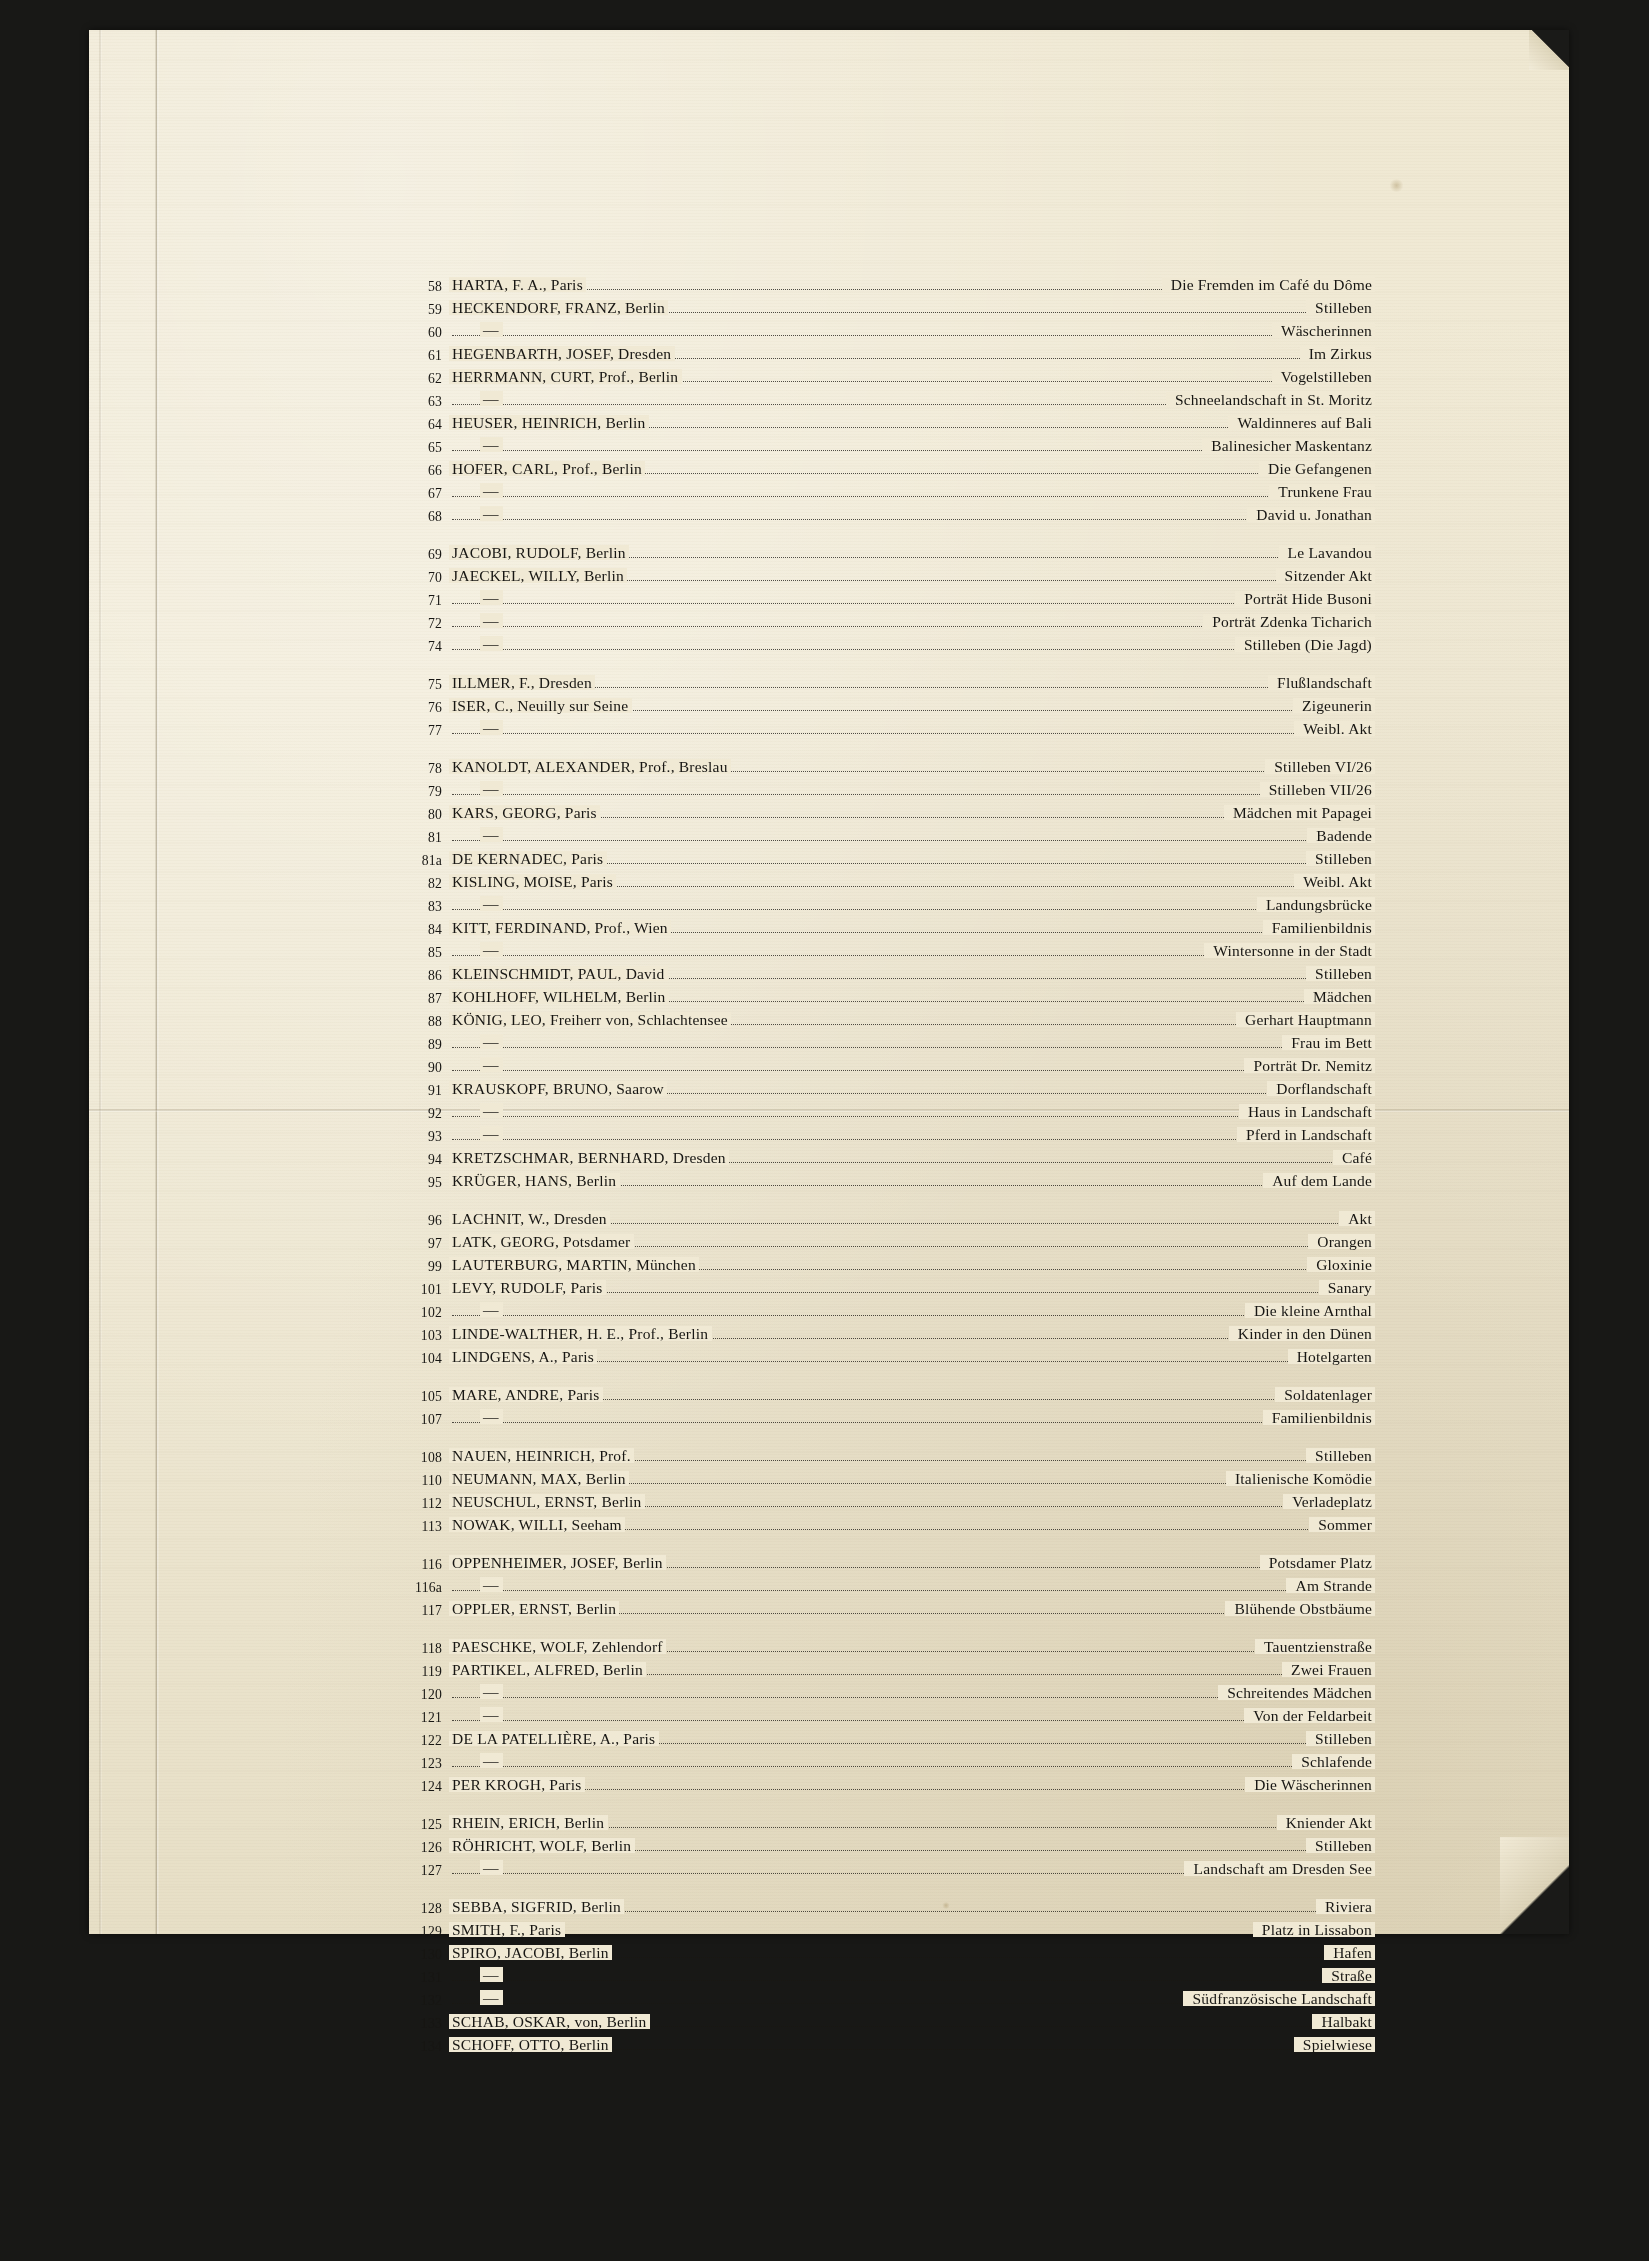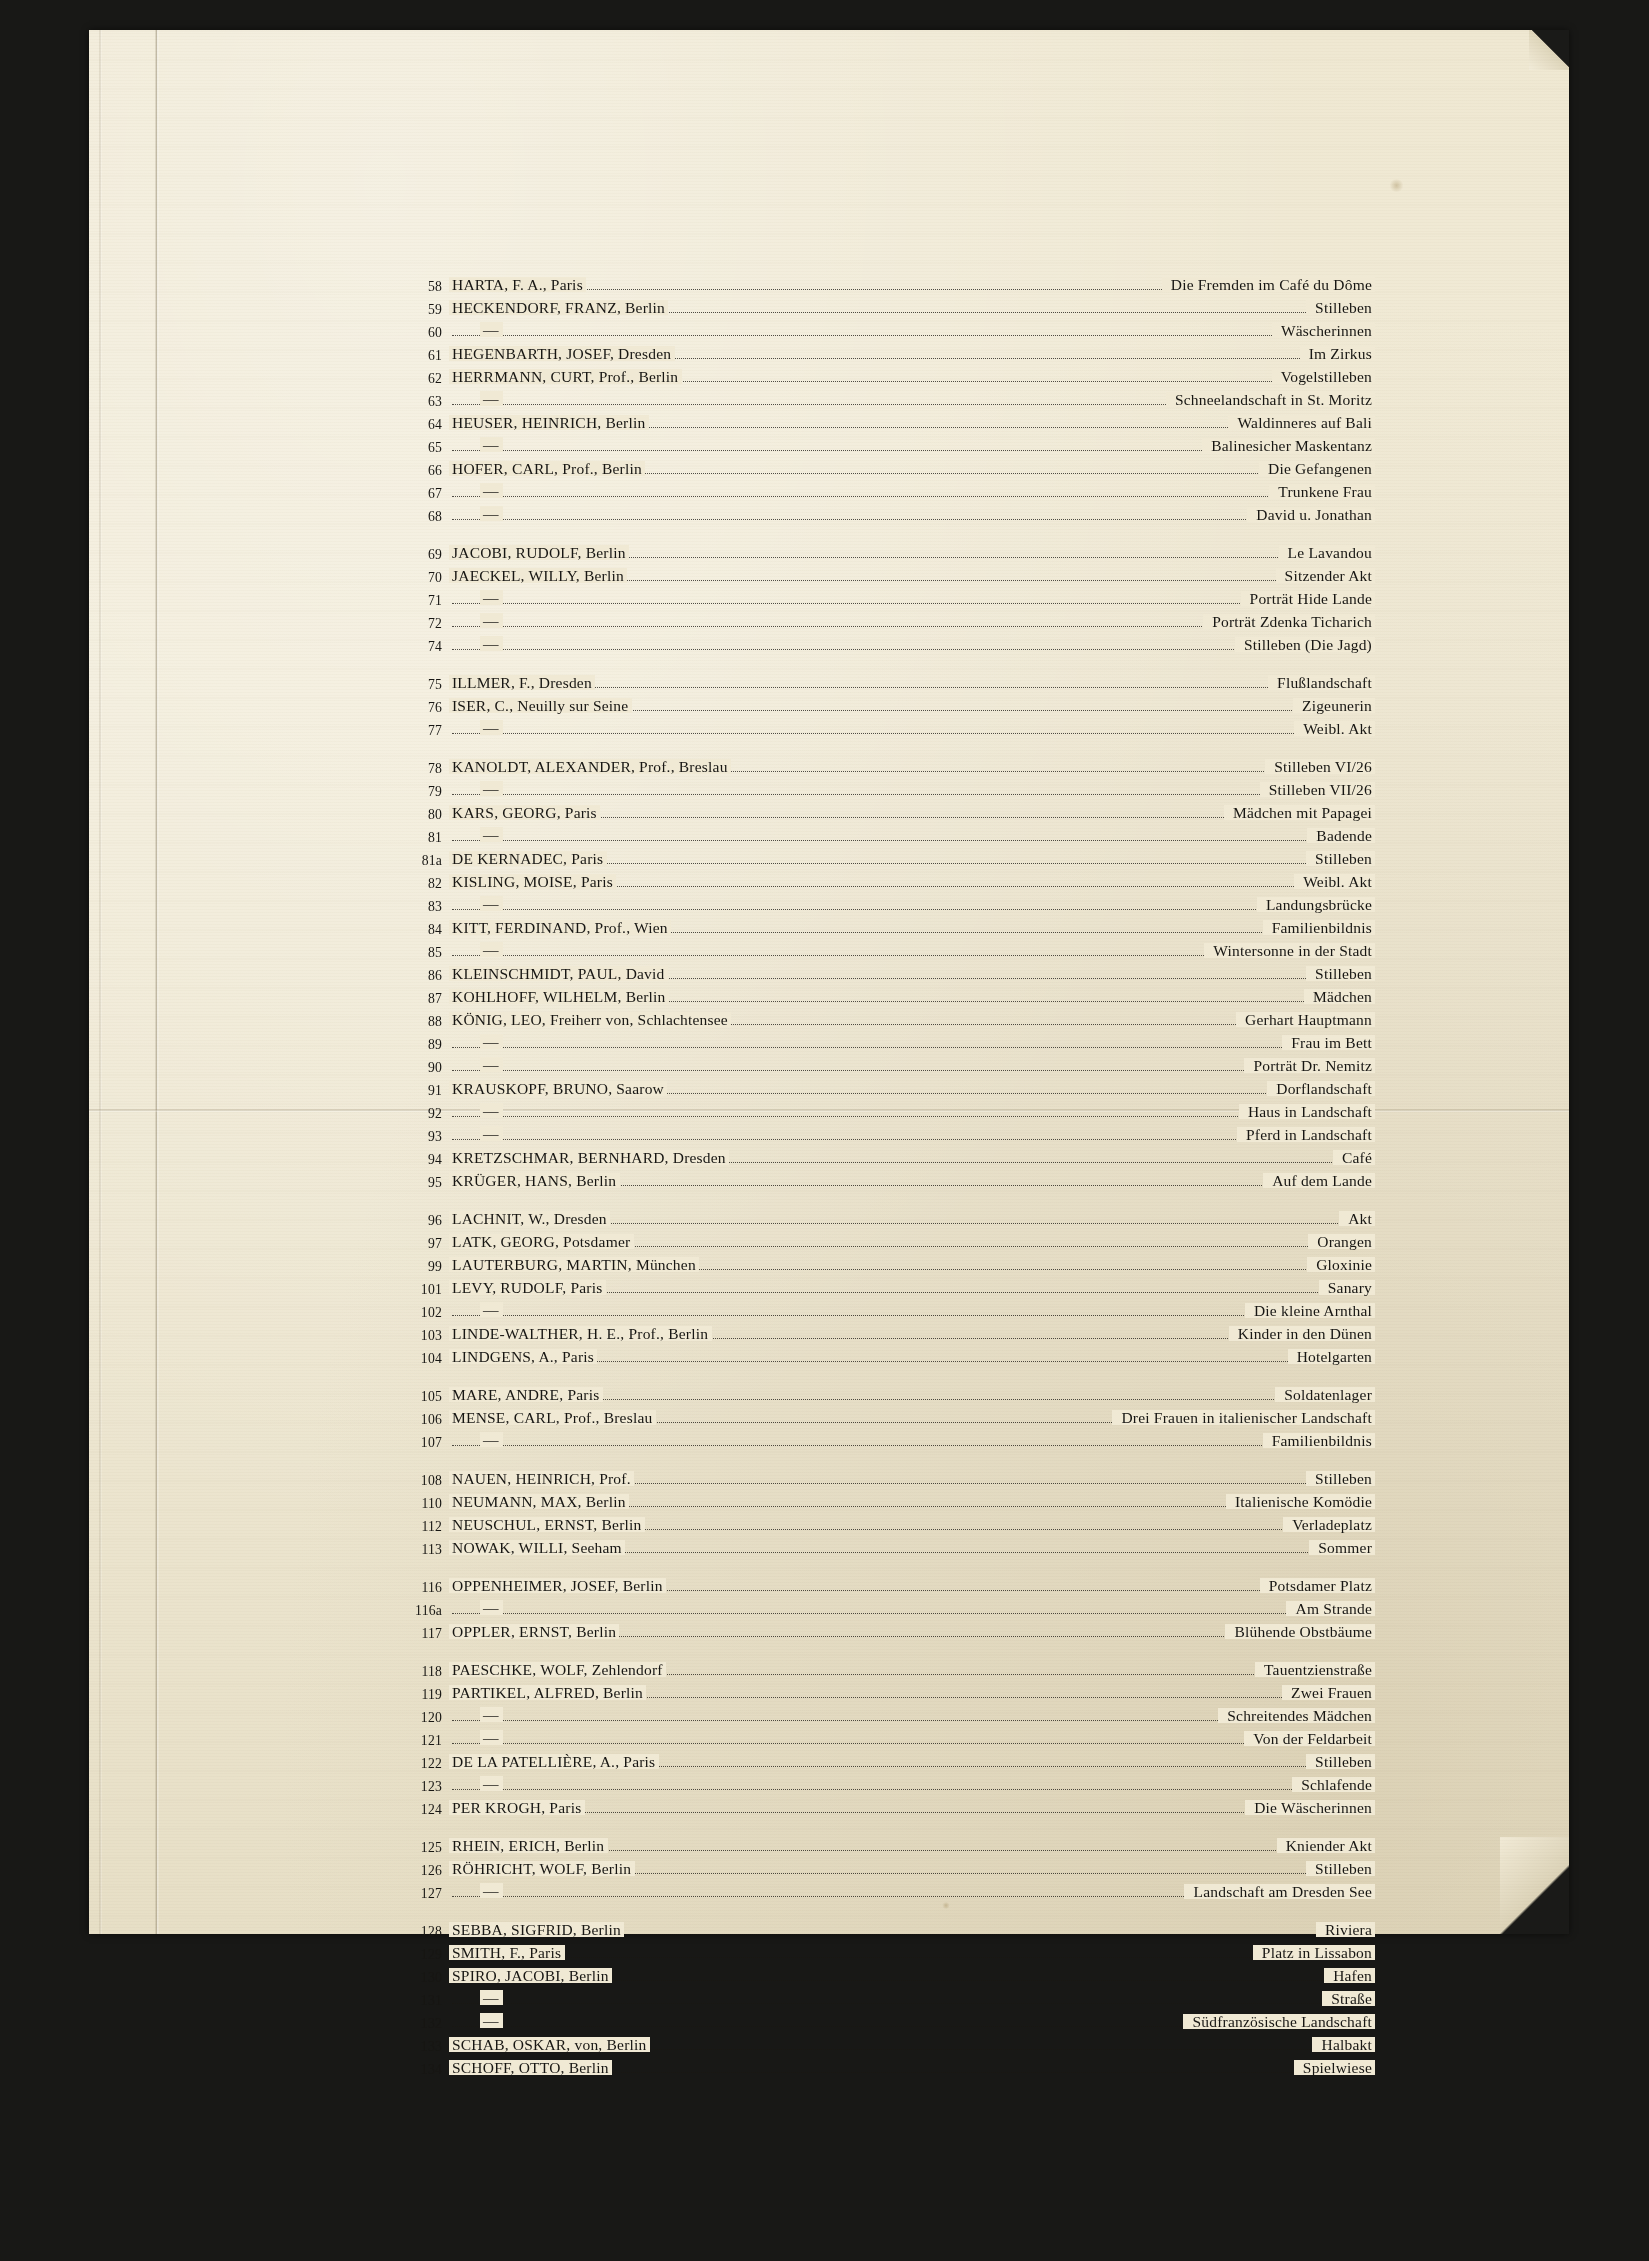--- a/index.html
+++ b/index.html
@@ -251,7 +251,7 @@
           <span class="num">71</span>
           <span class="leader"></span>
           <span class="dash">—</span>
-          <span class="title">Porträt Hide Lande</span>
+          <span class="title">Porträt Hide Busoni</span>
         </div>
         <div class="row">
           <span class="num">72</span>

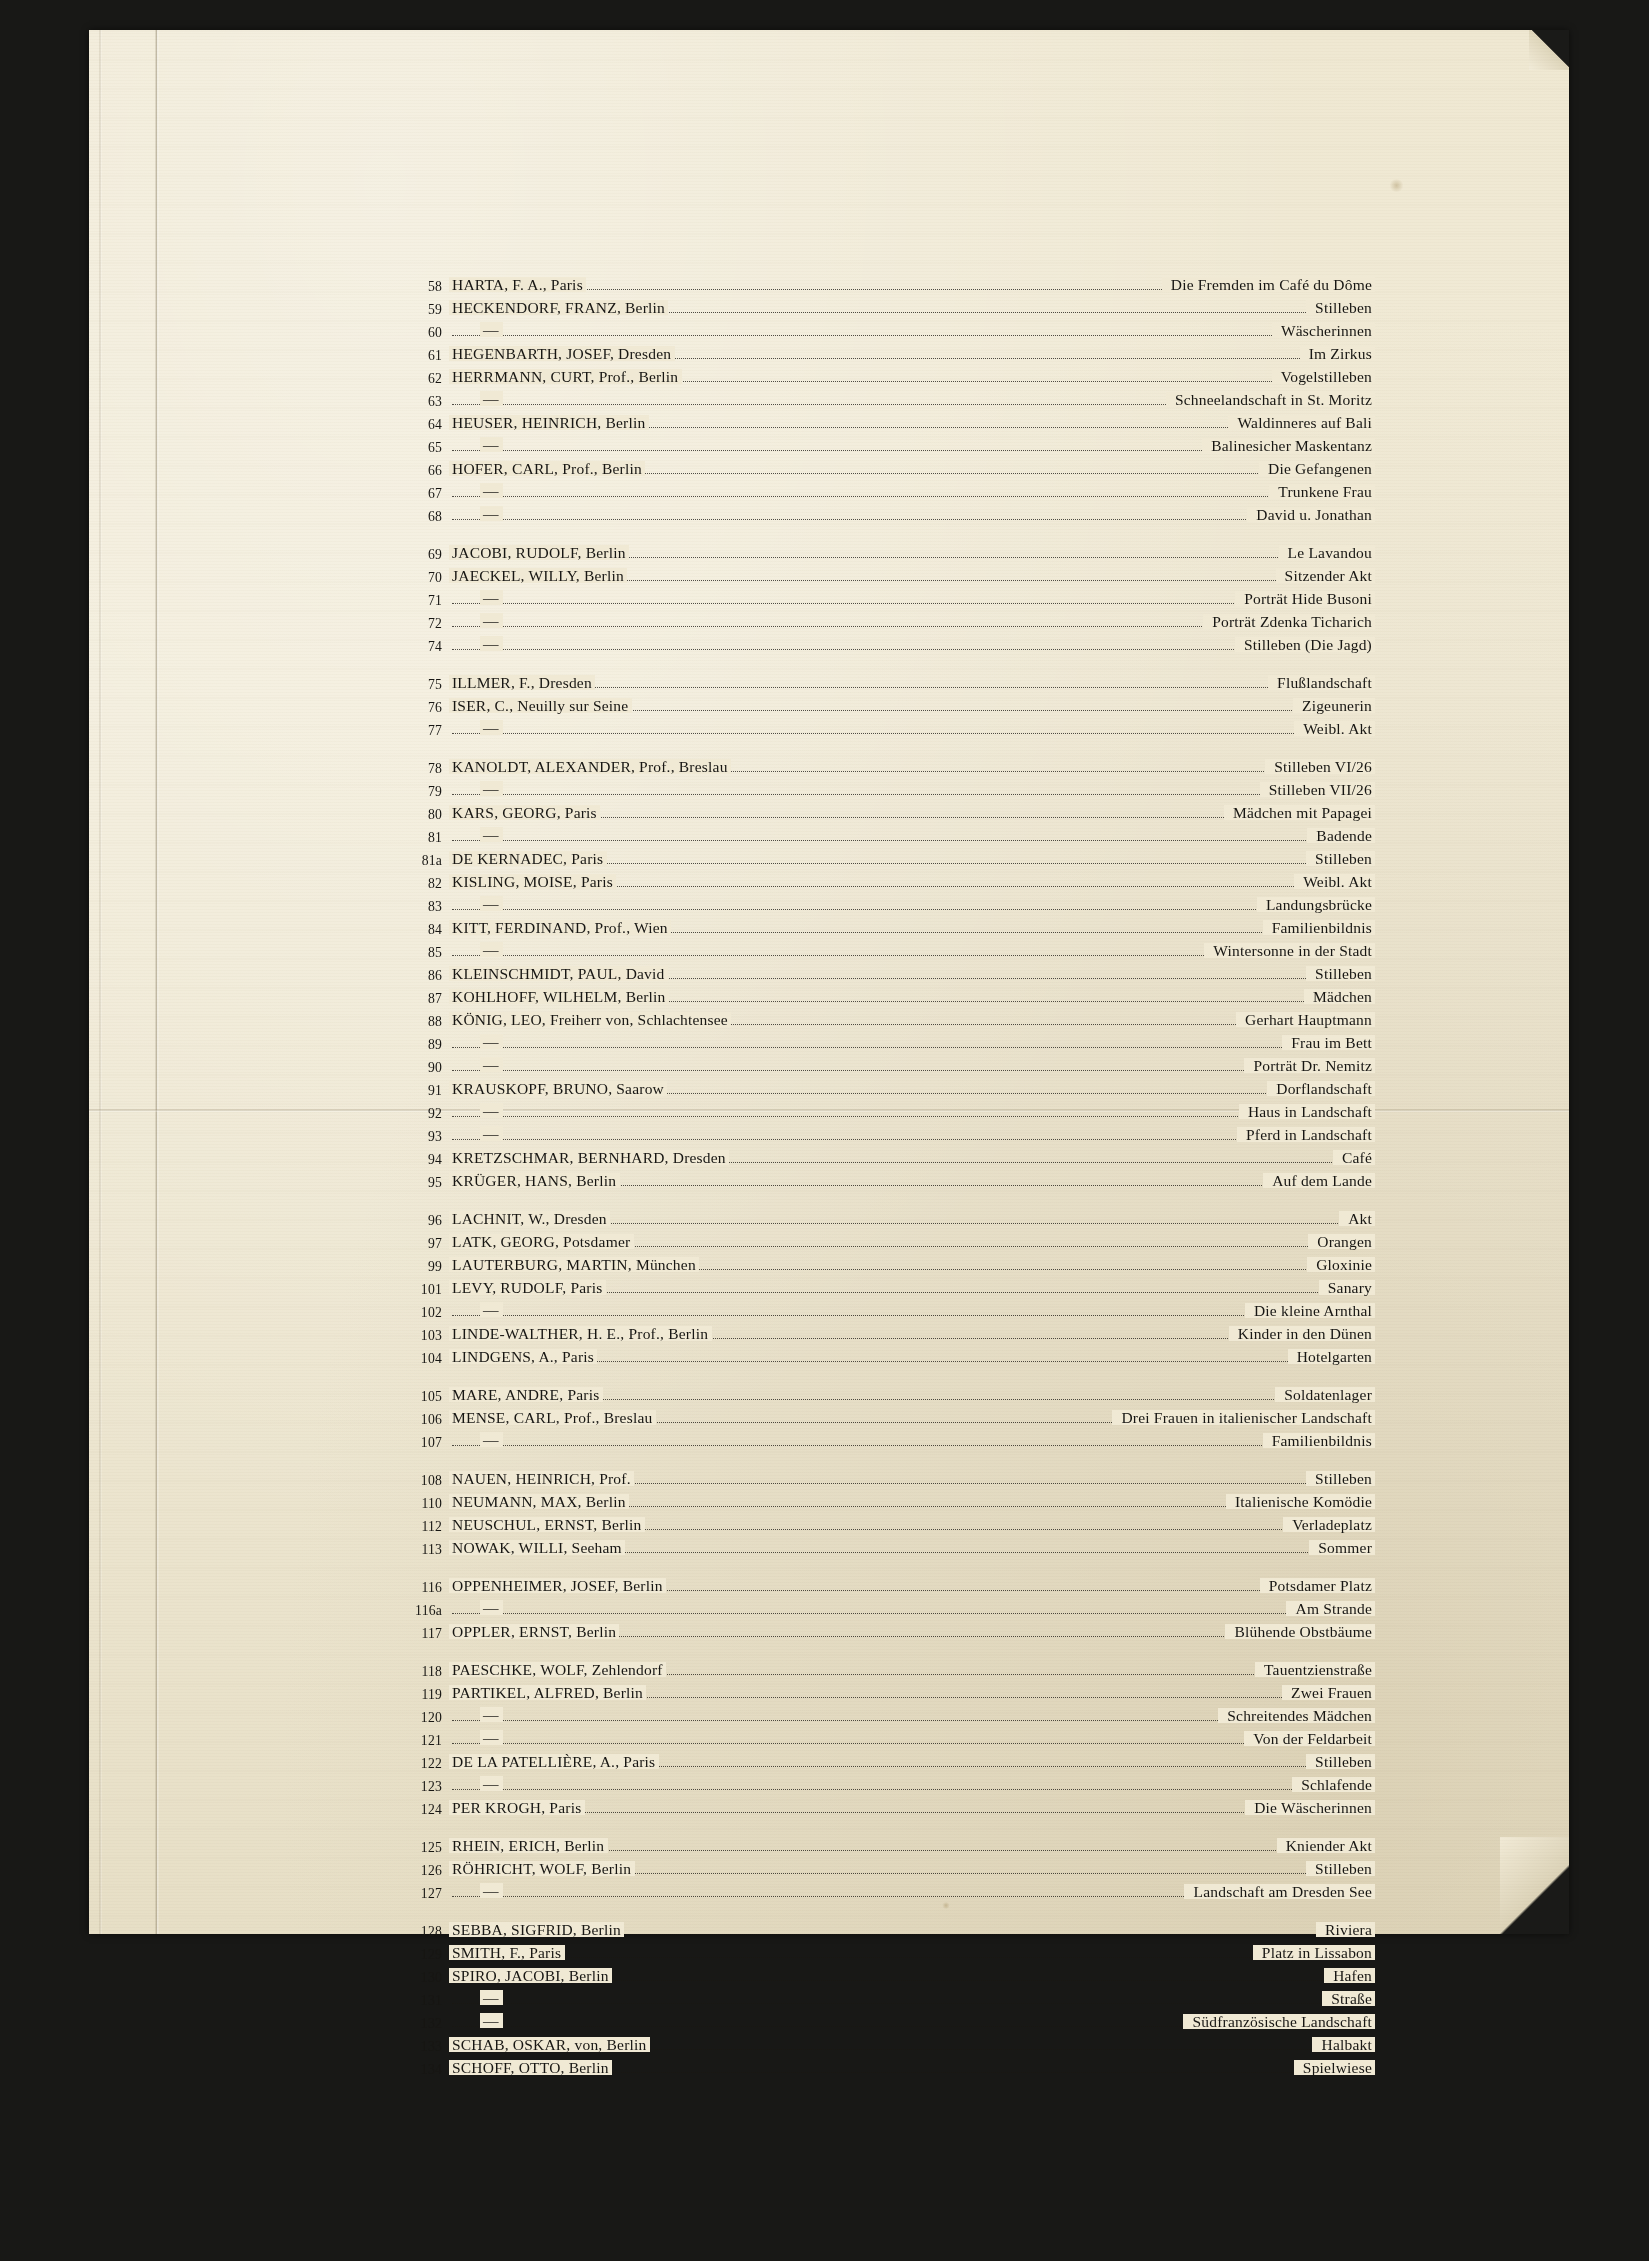--- a/index.html
+++ b/index.html
@@ -454,12 +454,6 @@
           <span class="title">Soldatenlager</span>
         </div>
         <div class="row">
-          <span class="num">106</span>
-          <span class="leader"></span>
-          <span class="name">MENSE, CARL, Prof., Breslau</span>
-          <span class="title">Drei Frauen in italienischer Landschaft</span>
-        </div>
-        <div class="row">
           <span class="num">107</span>
           <span class="leader"></span>
           <span class="dash">—</span>

